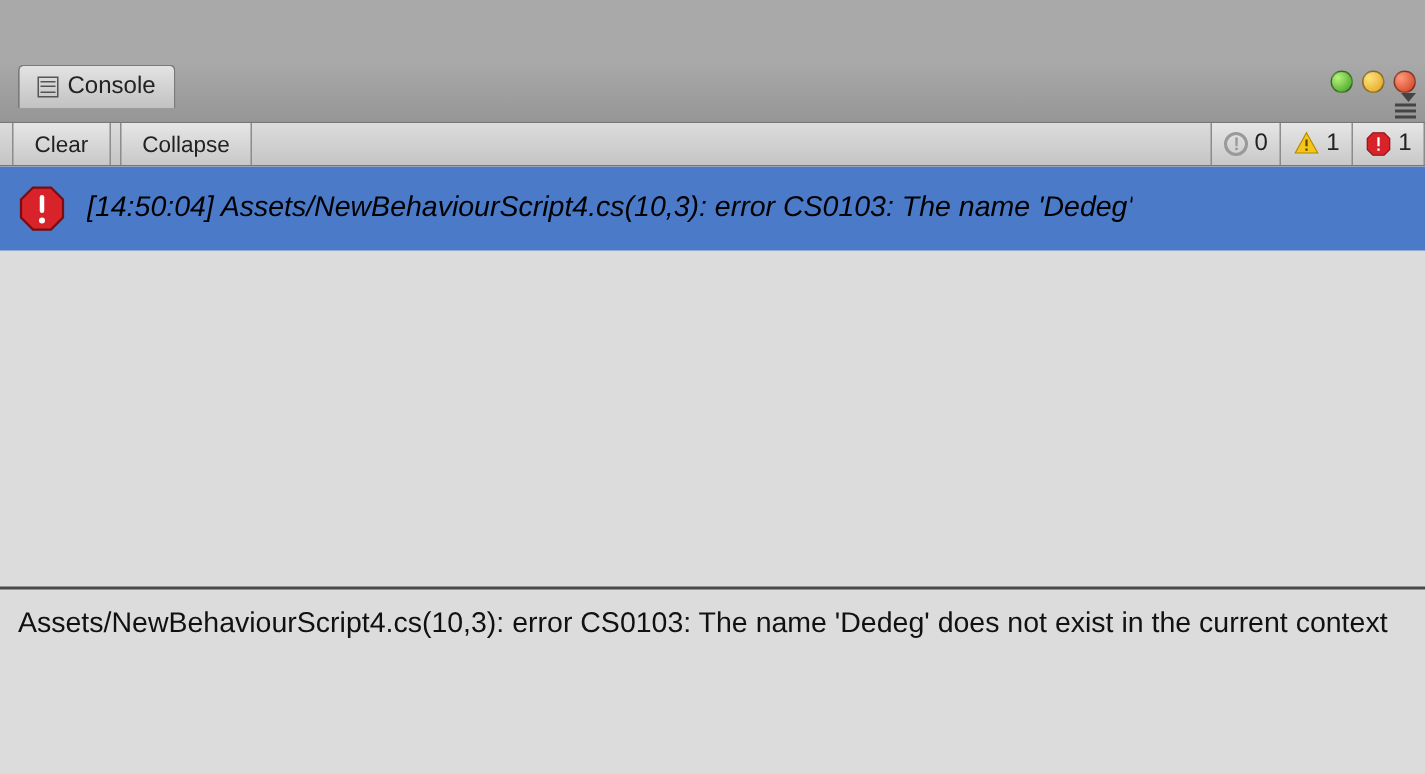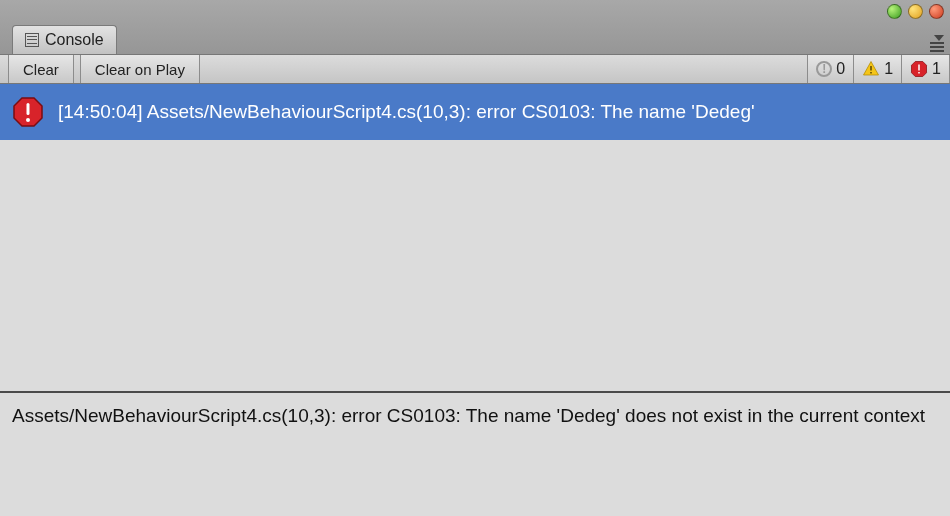--- a/index.html
+++ b/index.html
@@ -6,7 +6,7 @@
   body { width: 950px; height: 516px; background: #a9a9a9; overflow: hidden; position: relative; }
 
   
-  .tabbar { height: 54px; background: linear-gradient(#a8a8a8,#969696); display:flex; align-items:flex-end; padding-left:12px; position:relative; }
+  .tabbar { height: 38px; background: linear-gradient(#a8a8a8,#969696); display:flex; padding-left:12px; position:relative;margin-top:43px; }
   .tab { background: linear-gradient(#e3e3e3,#c2c2c2); border:1px solid #7a7a7a; border-bottom:none; border-radius:4px 4px 0 0; height:29px; display:flex; align-items:center; padding:0 12px; gap:6px; font-size:16px; color:#222; }
   .tab-icon { width:14px; height:14px; border:1px solid #555; display:flex; flex-direction:column; justify-content:space-around; padding:1px; }
   .tab-icon .line { height:1px; background:#555; }

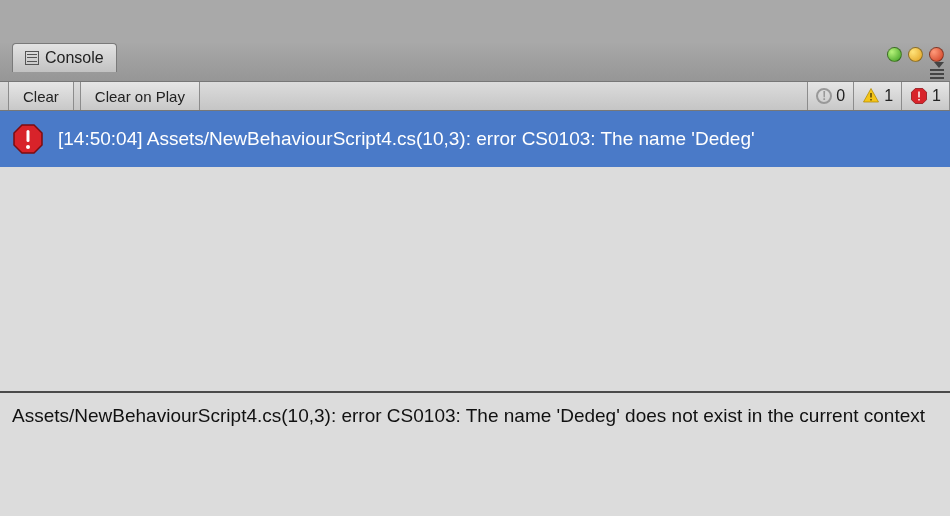--- a/index.html
+++ b/index.html
@@ -75,6 +75,9 @@
       <span>Clear</span>
     </div>
   <div class="btn gap">
+      <span>Collapse</span>
+    </div>
+  <div class="btn gap">
       <span>Clear on Play</span>
     </div>
   <div class="spacer"></div>

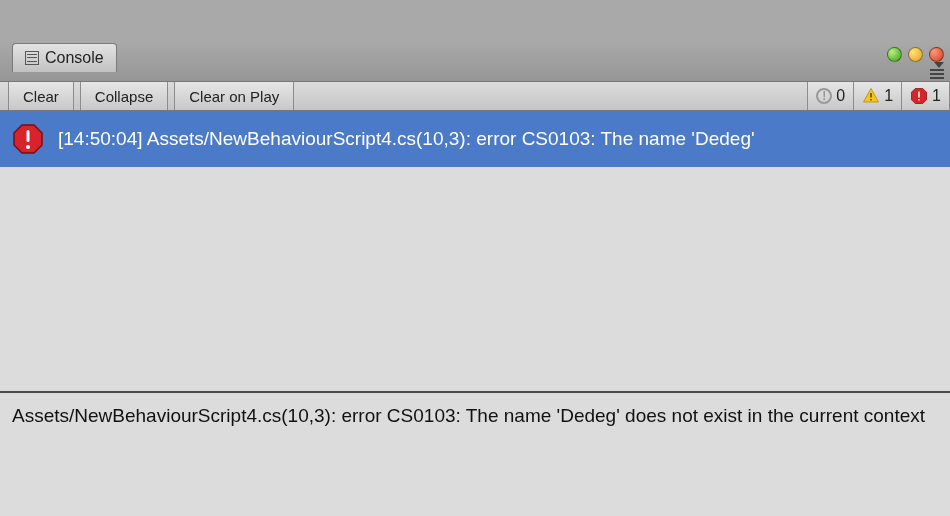--- a/index.html
+++ b/index.html
@@ -77,9 +77,6 @@
   <div class="btn gap">
       <span>Collapse</span>
     </div>
-  <div class="btn gap">
-      <span>Clear on Play</span>
-    </div>
   <div class="spacer"></div>
   <div class="counter">
     <span class="ic ic-info">!</span>

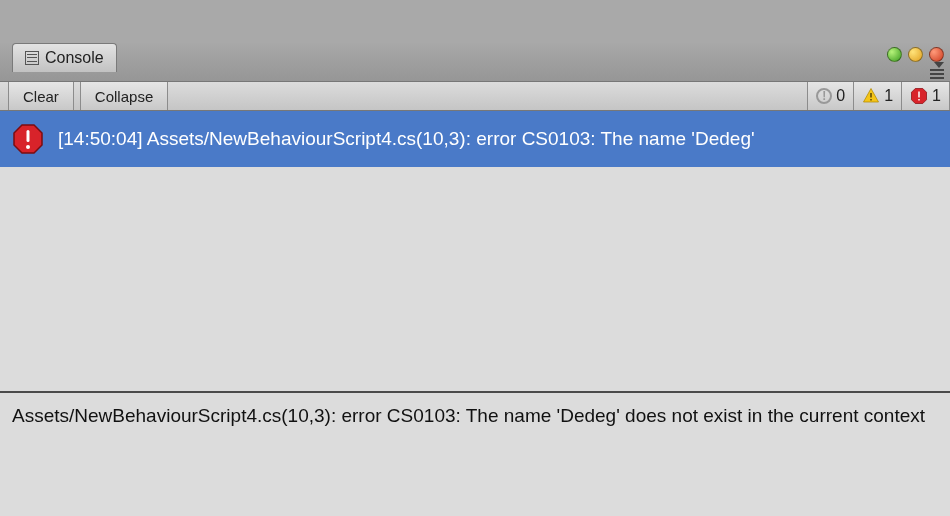--- a/index.html
+++ b/index.html
@@ -36,7 +36,7 @@
   
   .logarea{height: calc(516px - 38px - 30px - 125px); background:#dcdcdc; overflow:hidden;}
   .logrow{display:flex;align-items:center;height:56px;padding:0 10px 0 12px;gap:14px;}
-  .logrow.selected{background:#4a7ac8;color:#ffffff;}
+  .logrow.selected{background:#4a7ac8;color:#000000;font-style:italic;}
   .logrow .msg{font-size:19px;white-space:nowrap;overflow:hidden;}
   .octicon{flex:0 0 32px;height:32px;}
 

